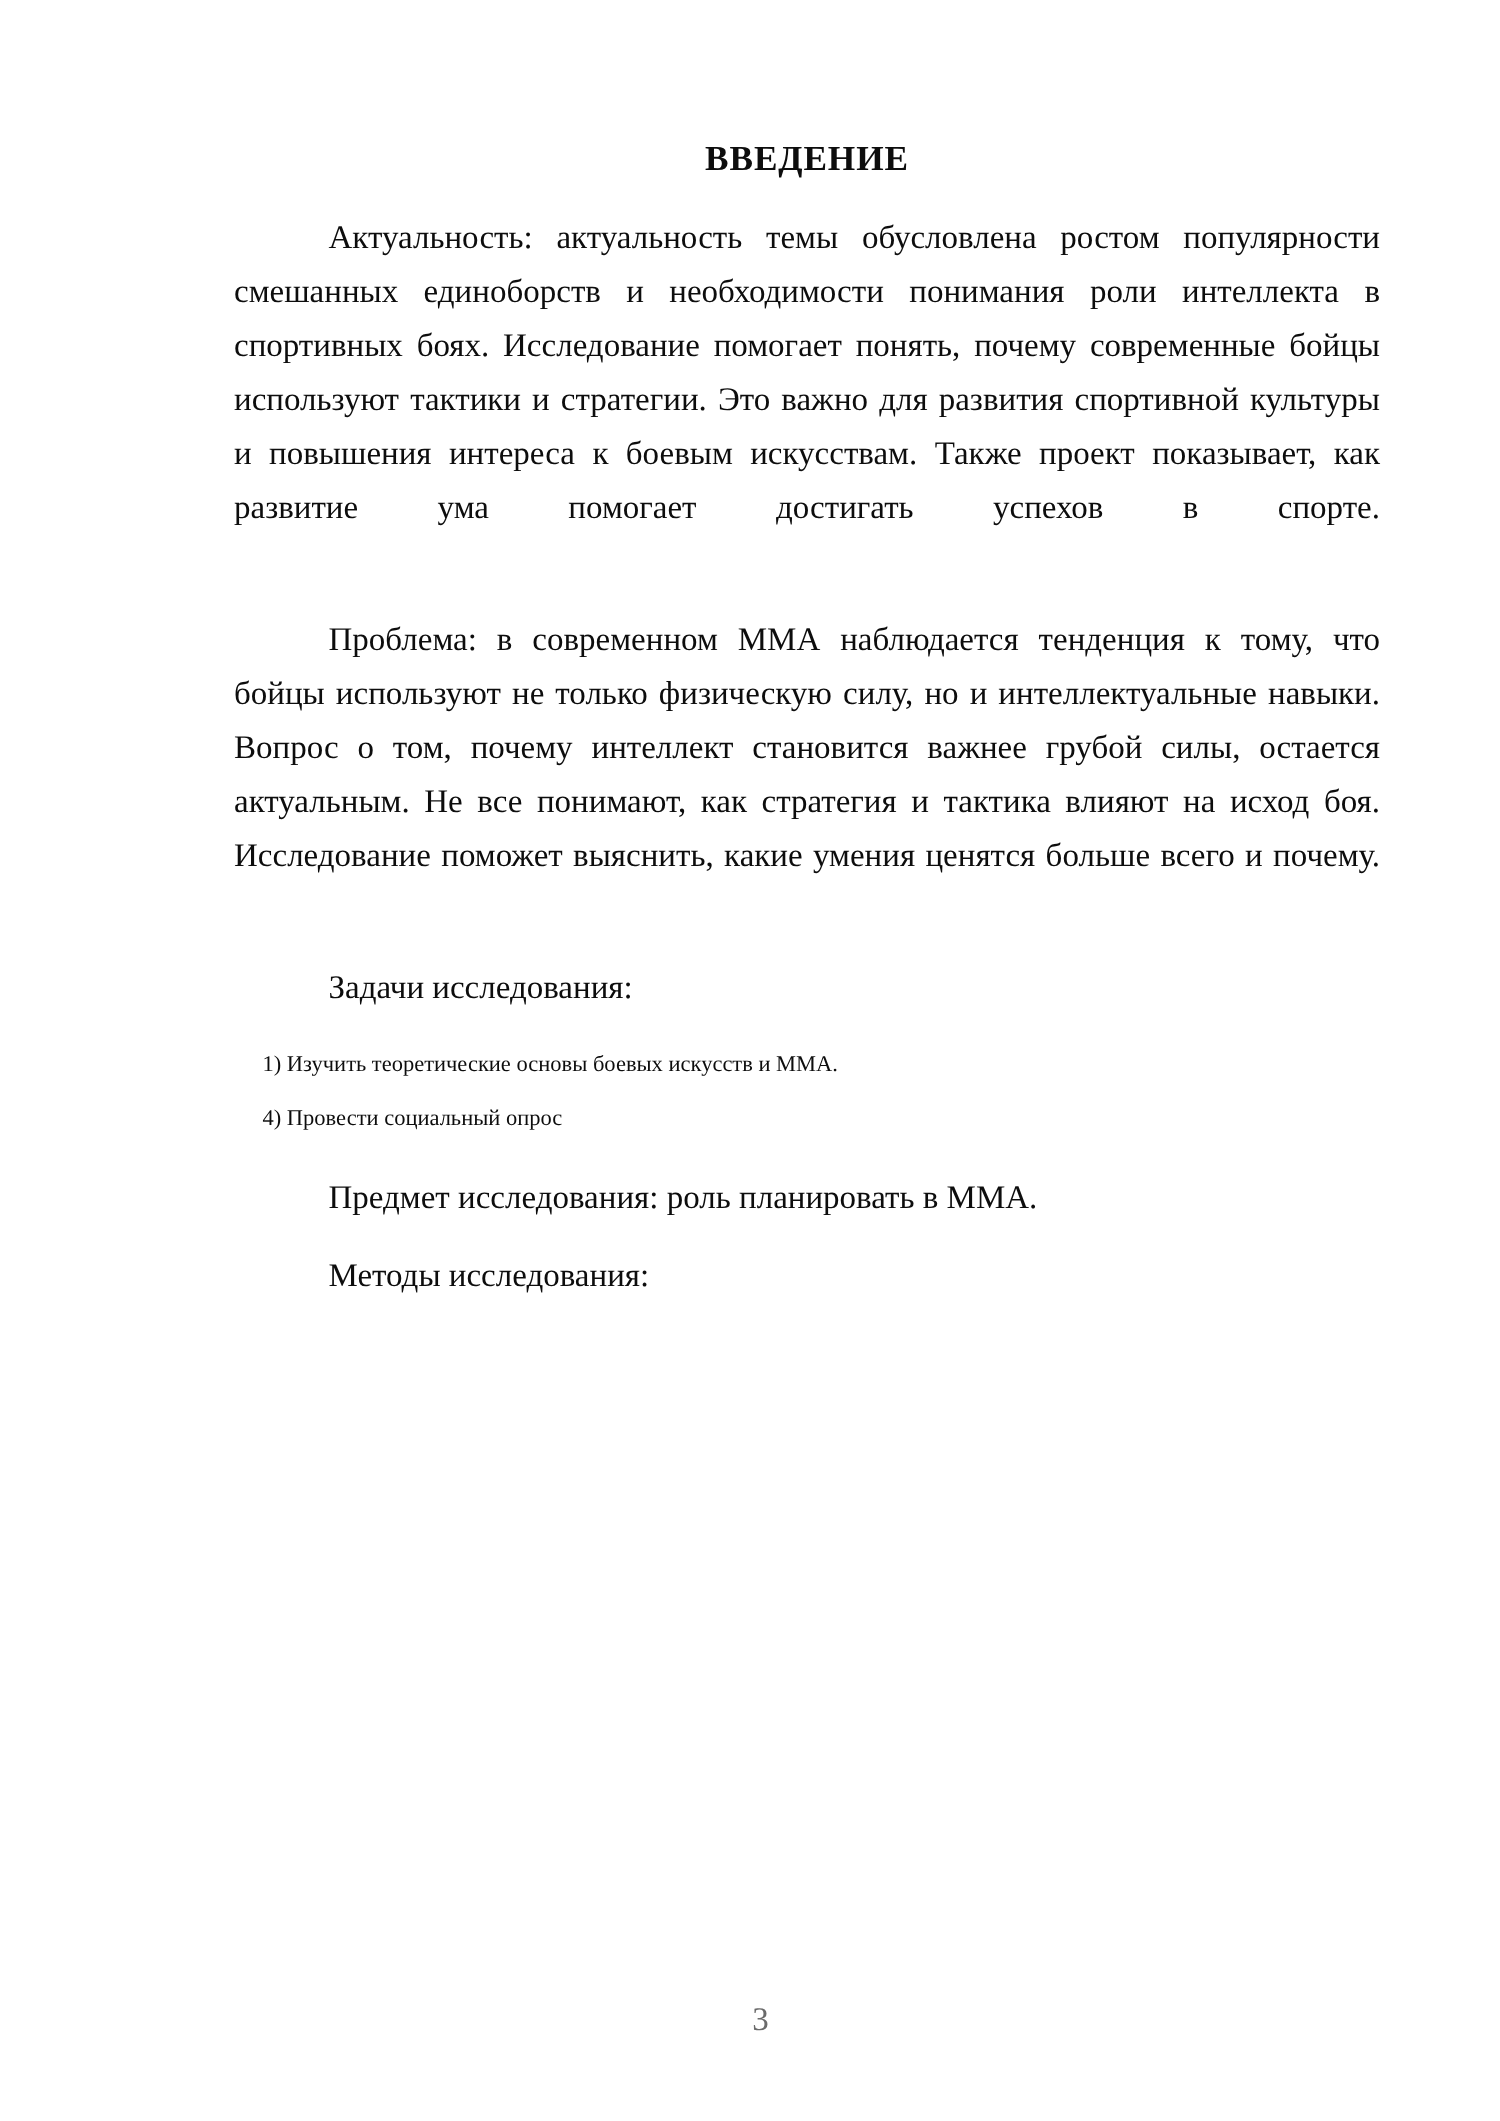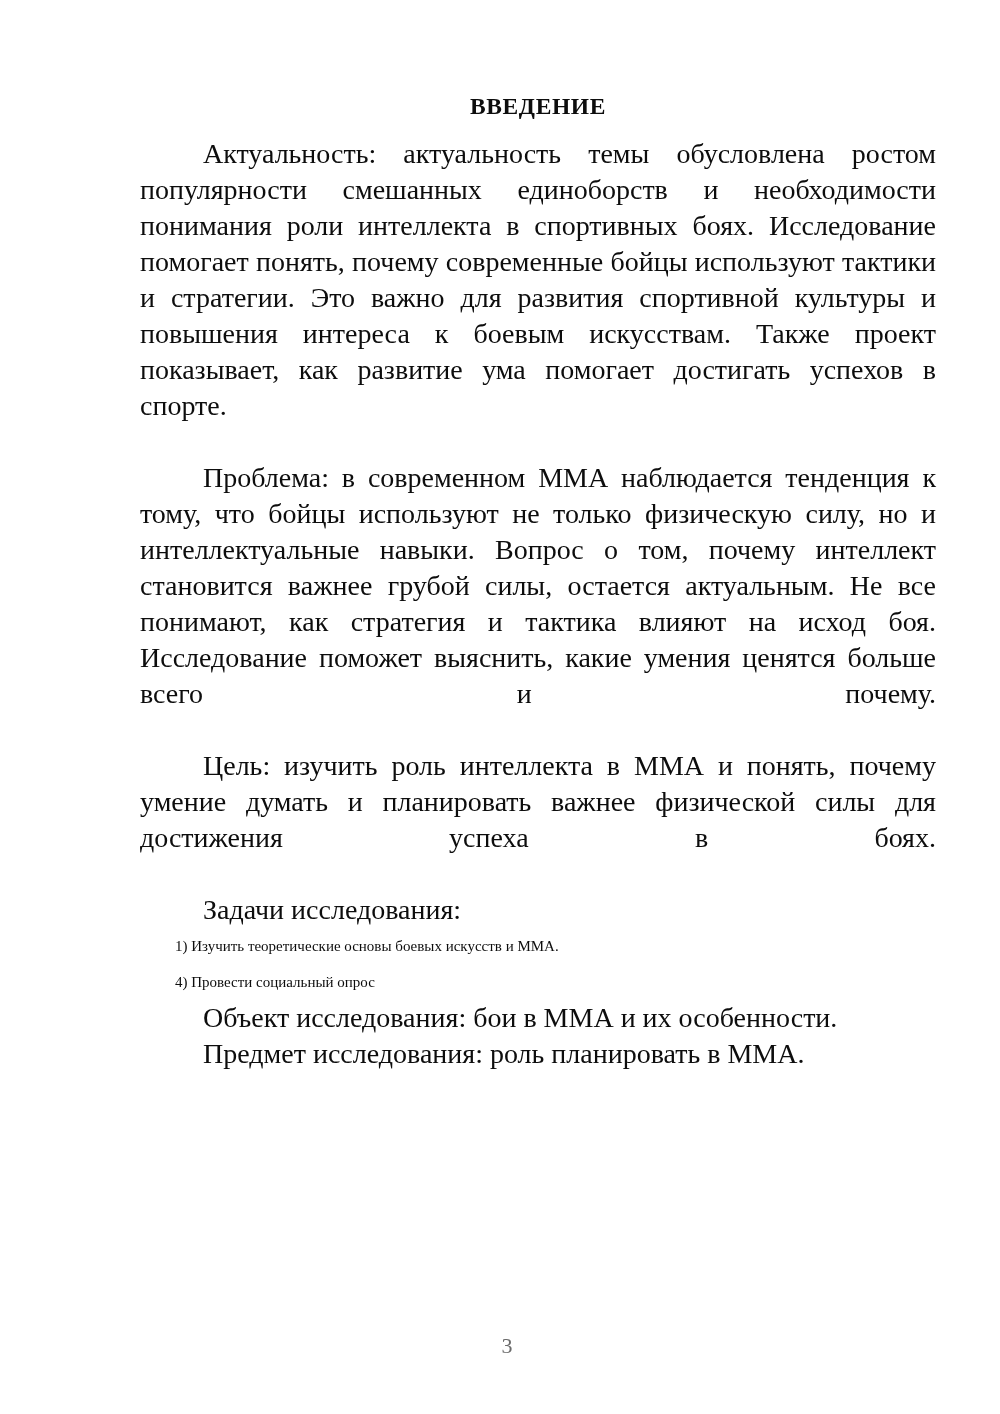--- a/index.html
+++ b/index.html
@@ -45,12 +45,12 @@
   }
 
   .para {
-    font-size: 28px;
+    font-size: 22px;
     line-height: 36px;
     text-align: justify;
     text-justify: inter-word;
     text-indent: 63px;
-    margin: 0;
+    margin: 16px;
     hyphens: none;
     word-spacing: 0px;
   }

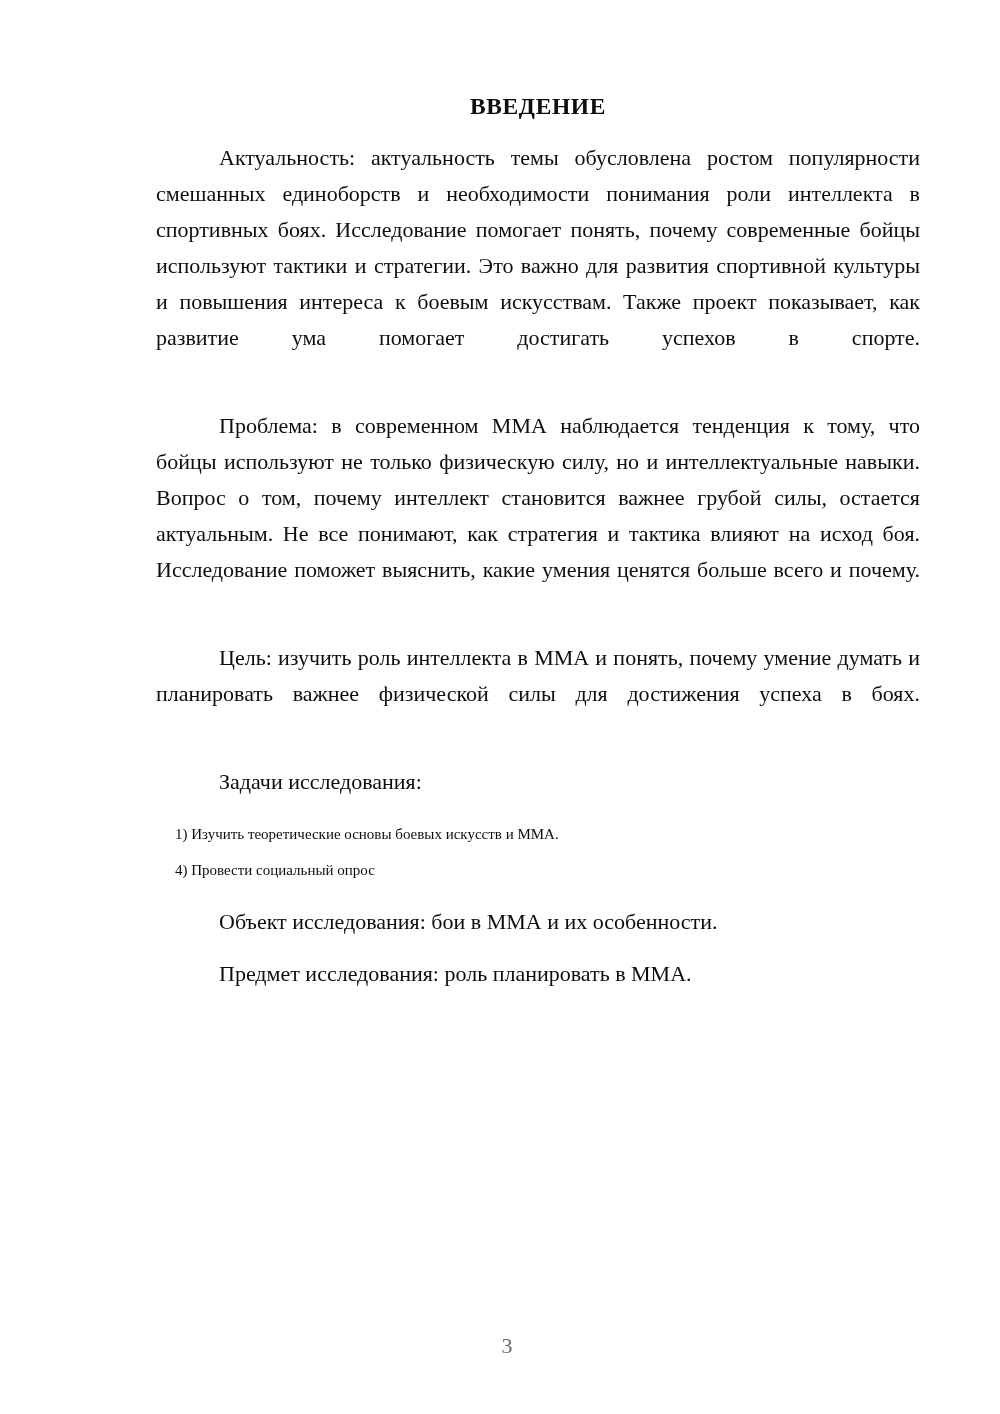--- a/index.html
+++ b/index.html
@@ -104,7 +104,6 @@
 
     <p class="para">Проблема: в современном ММА наблюдается тенденция к тому, что бойцы используют не только физическую силу, но и интеллектуальные навыки. Вопрос о том, почему интеллект становится важнее грубой силы, остается актуальным. Не все понимают, как стратегия и тактика влияют на исход боя. Исследование поможет выяснить, какие умения ценятся больше всего и почему.</p>
 
-    <p class="para">Цель: изучить роль интеллекта в ММА и понять, почему умение думать и планировать важнее физической силы для достижения успеха в боях.</p>
 
     <p class="para no-stretch">Задачи исследования:</p>
 

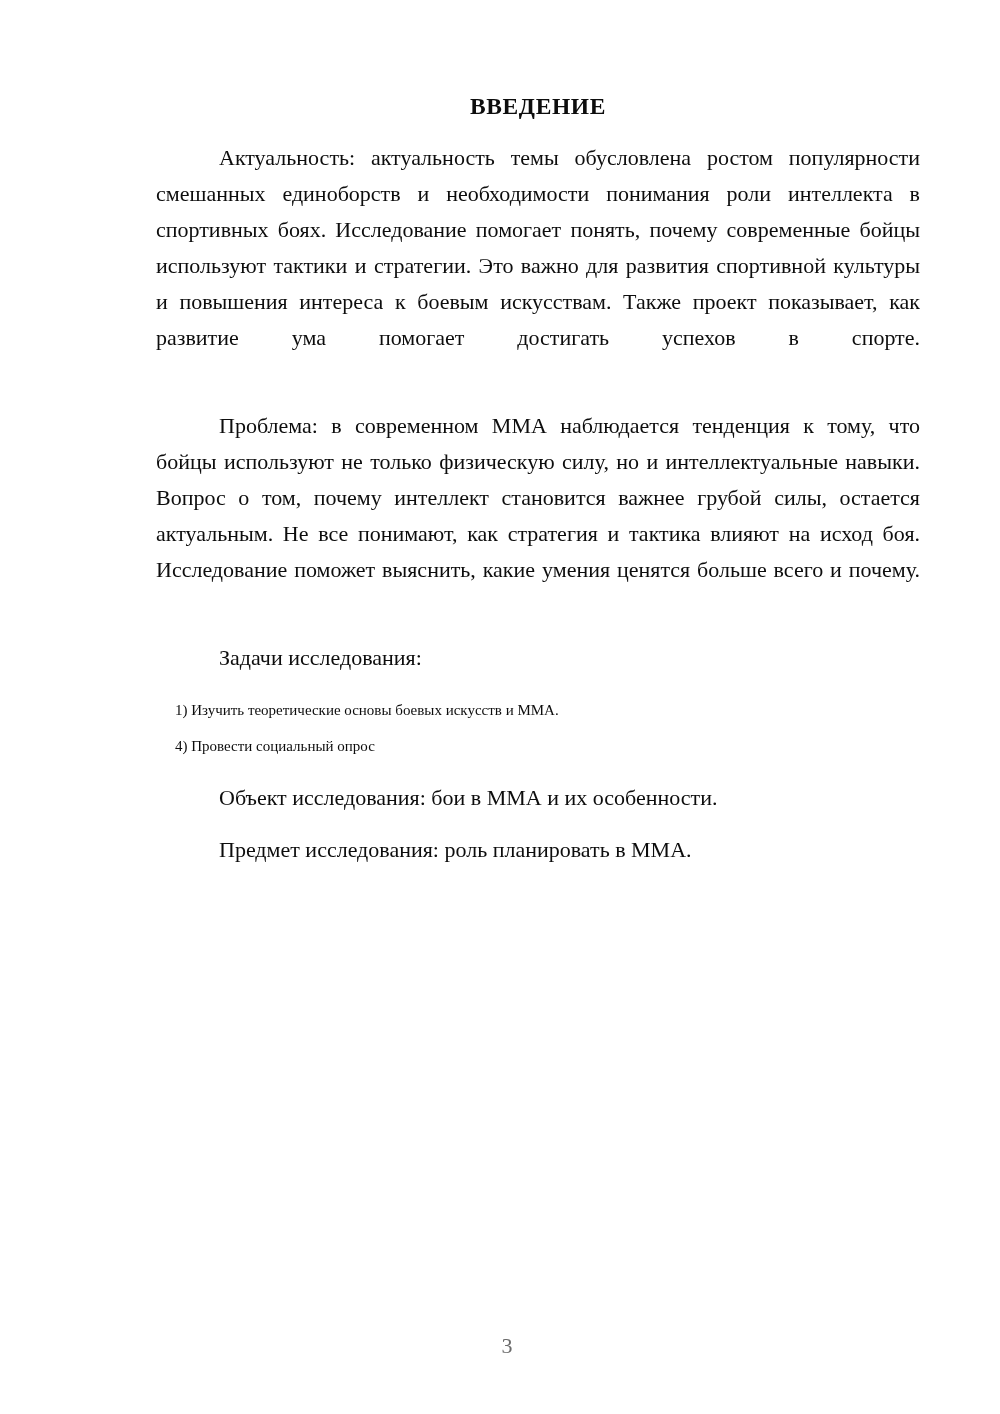--- a/index.html
+++ b/index.html
@@ -114,7 +114,6 @@
     <p class="list-item no-stretch">4) Провести социальный опрос</p>
 
 
-    <p class="para no-stretch">Объект исследования: бои в ММА и их особенности.</p>
 
     <p class="para no-stretch">Предмет исследования: роль планировать в ММА.</p>
 

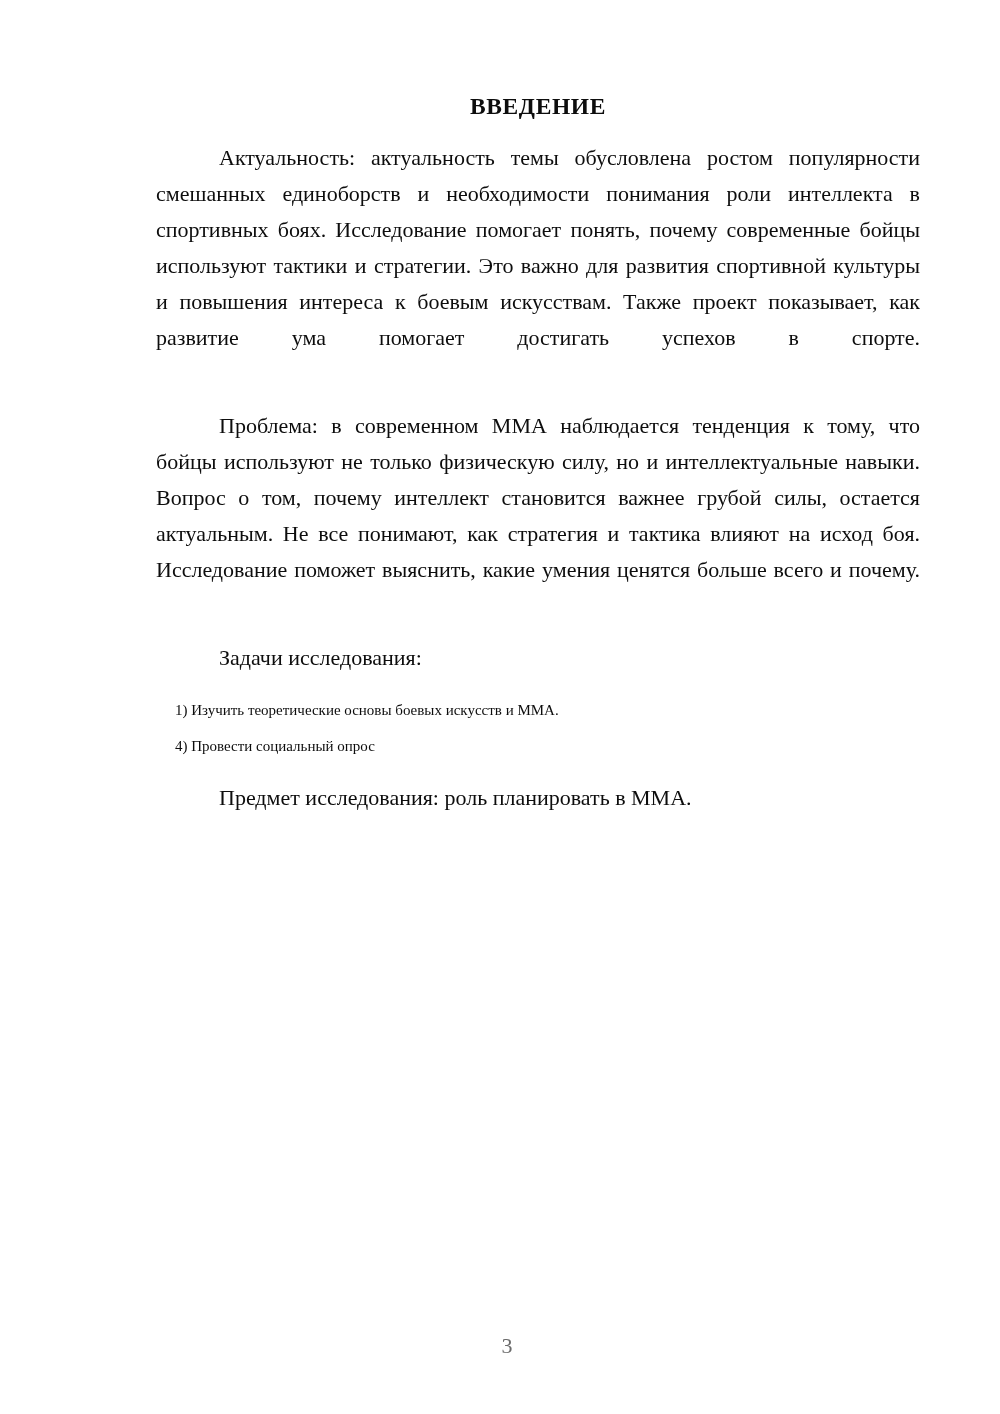--- a/index.html
+++ b/index.html
@@ -118,6 +118,7 @@
     <p class="para no-stretch">Предмет исследования: роль планировать в ММА.</p>
 
 
+    <p class="para no-stretch">Методы исследования:</p>
 
   </div>
 

